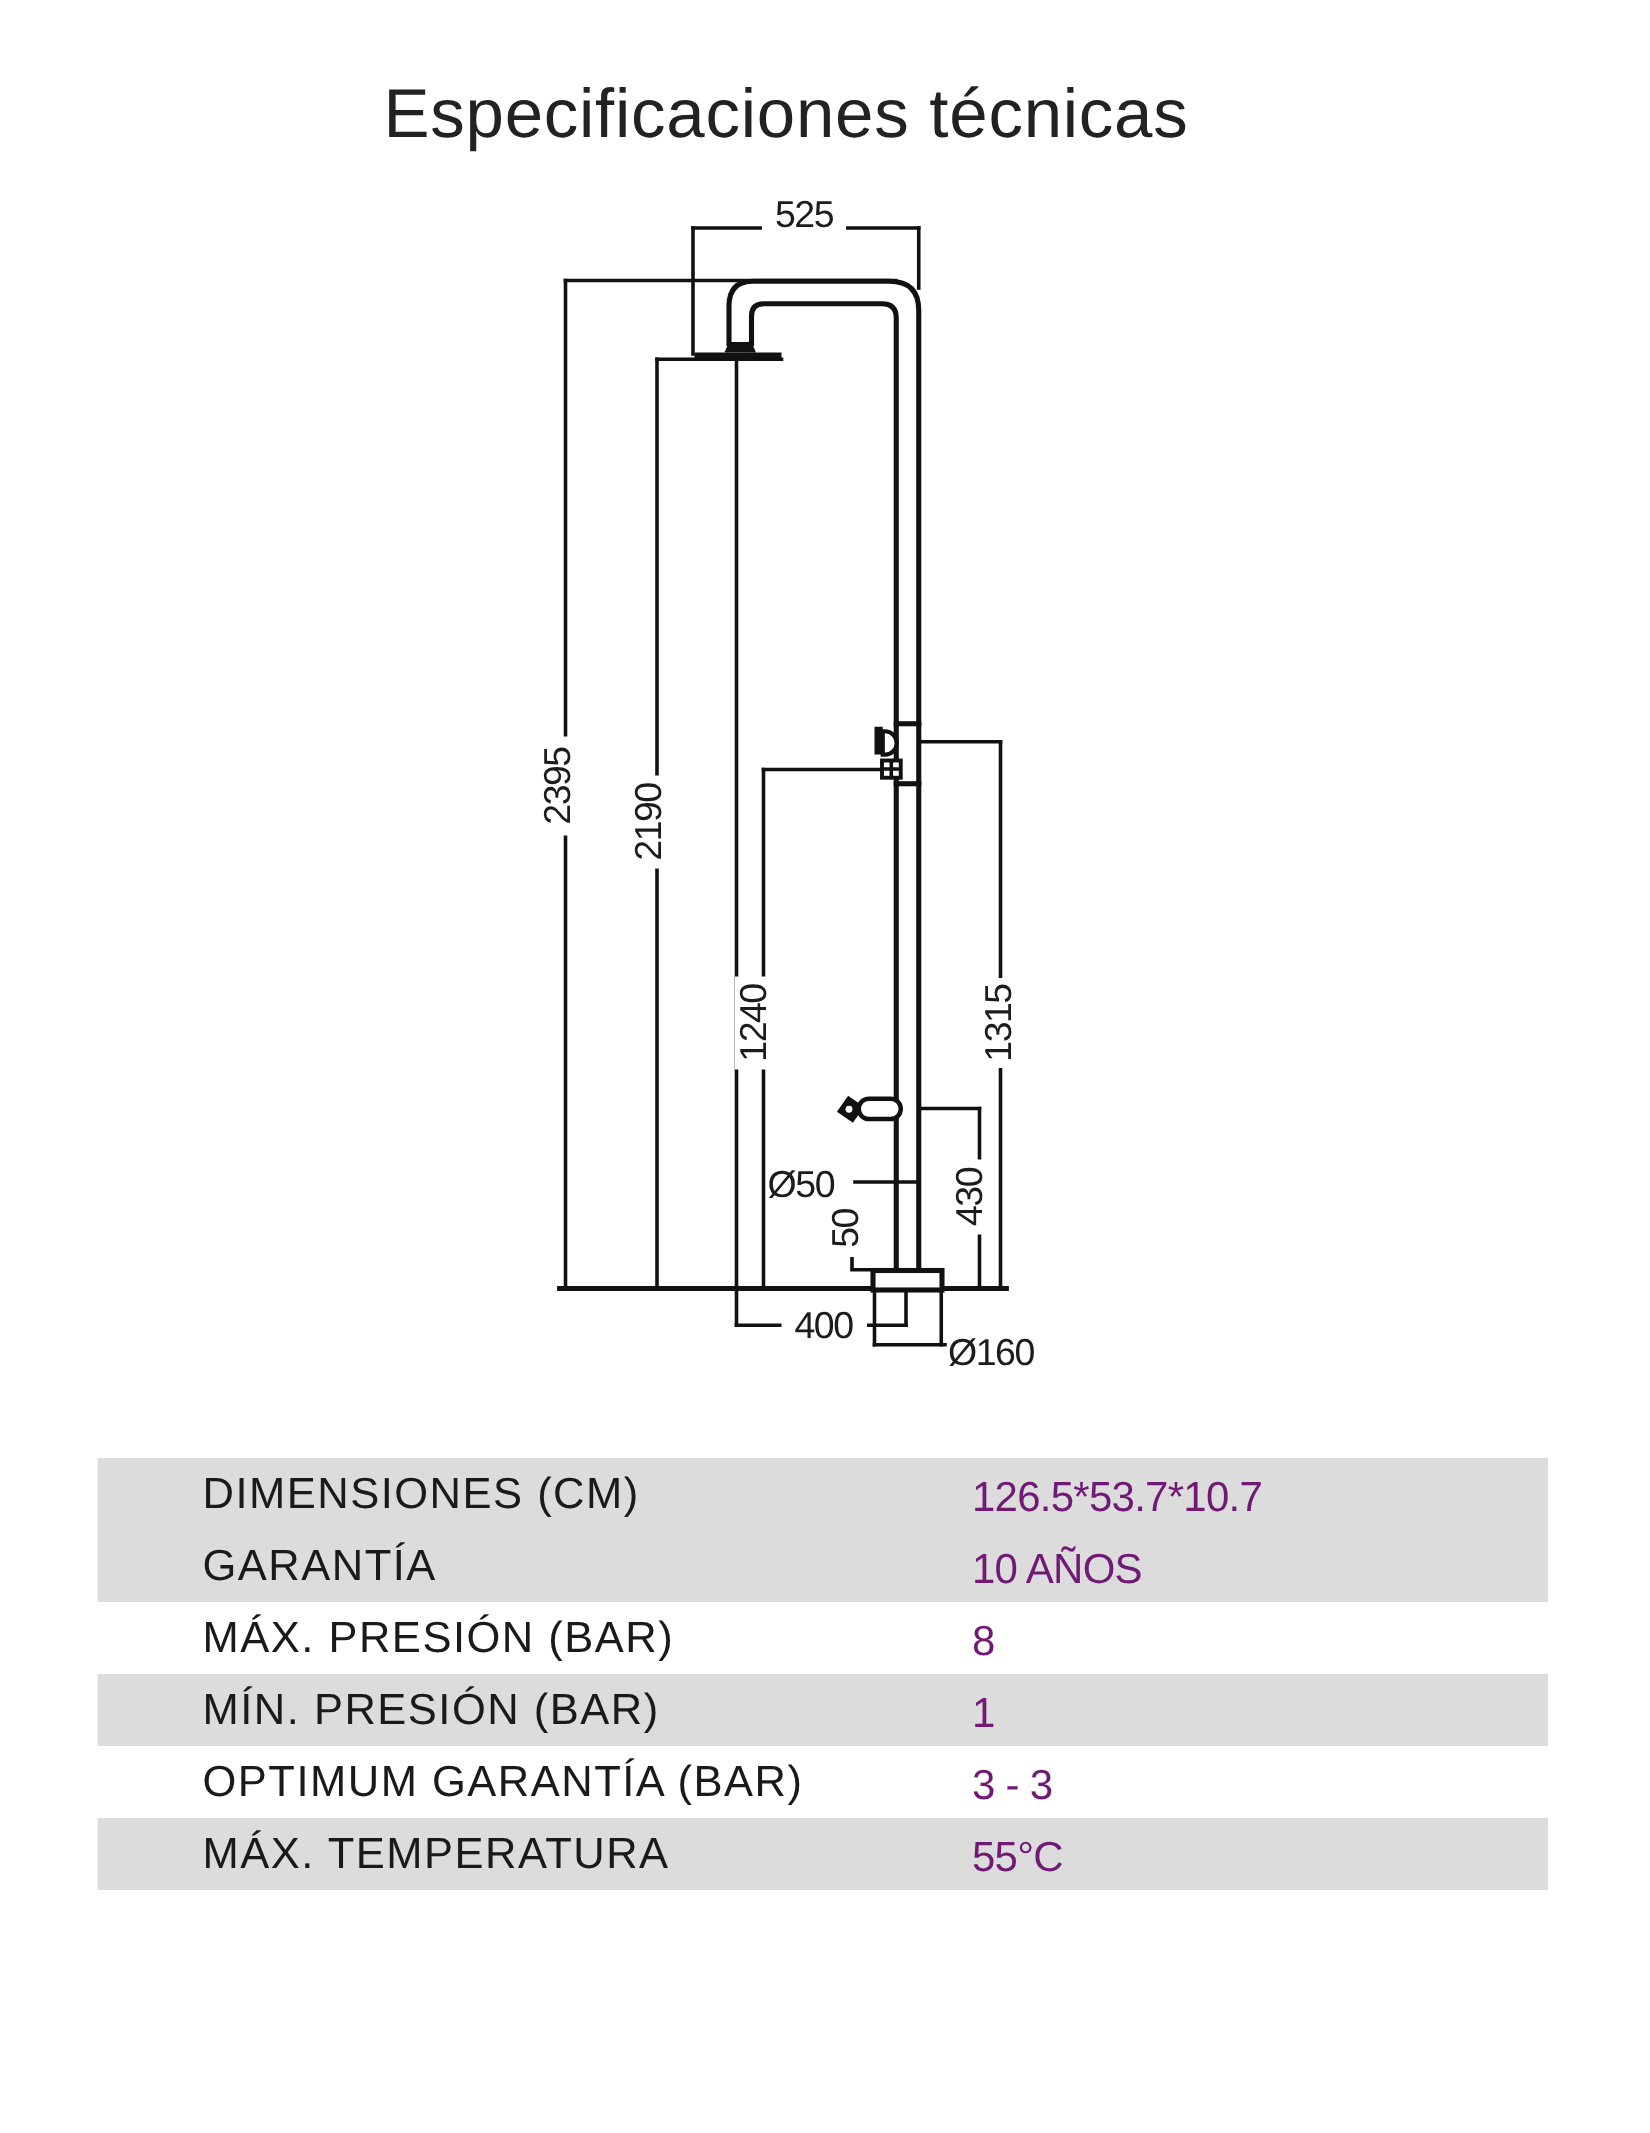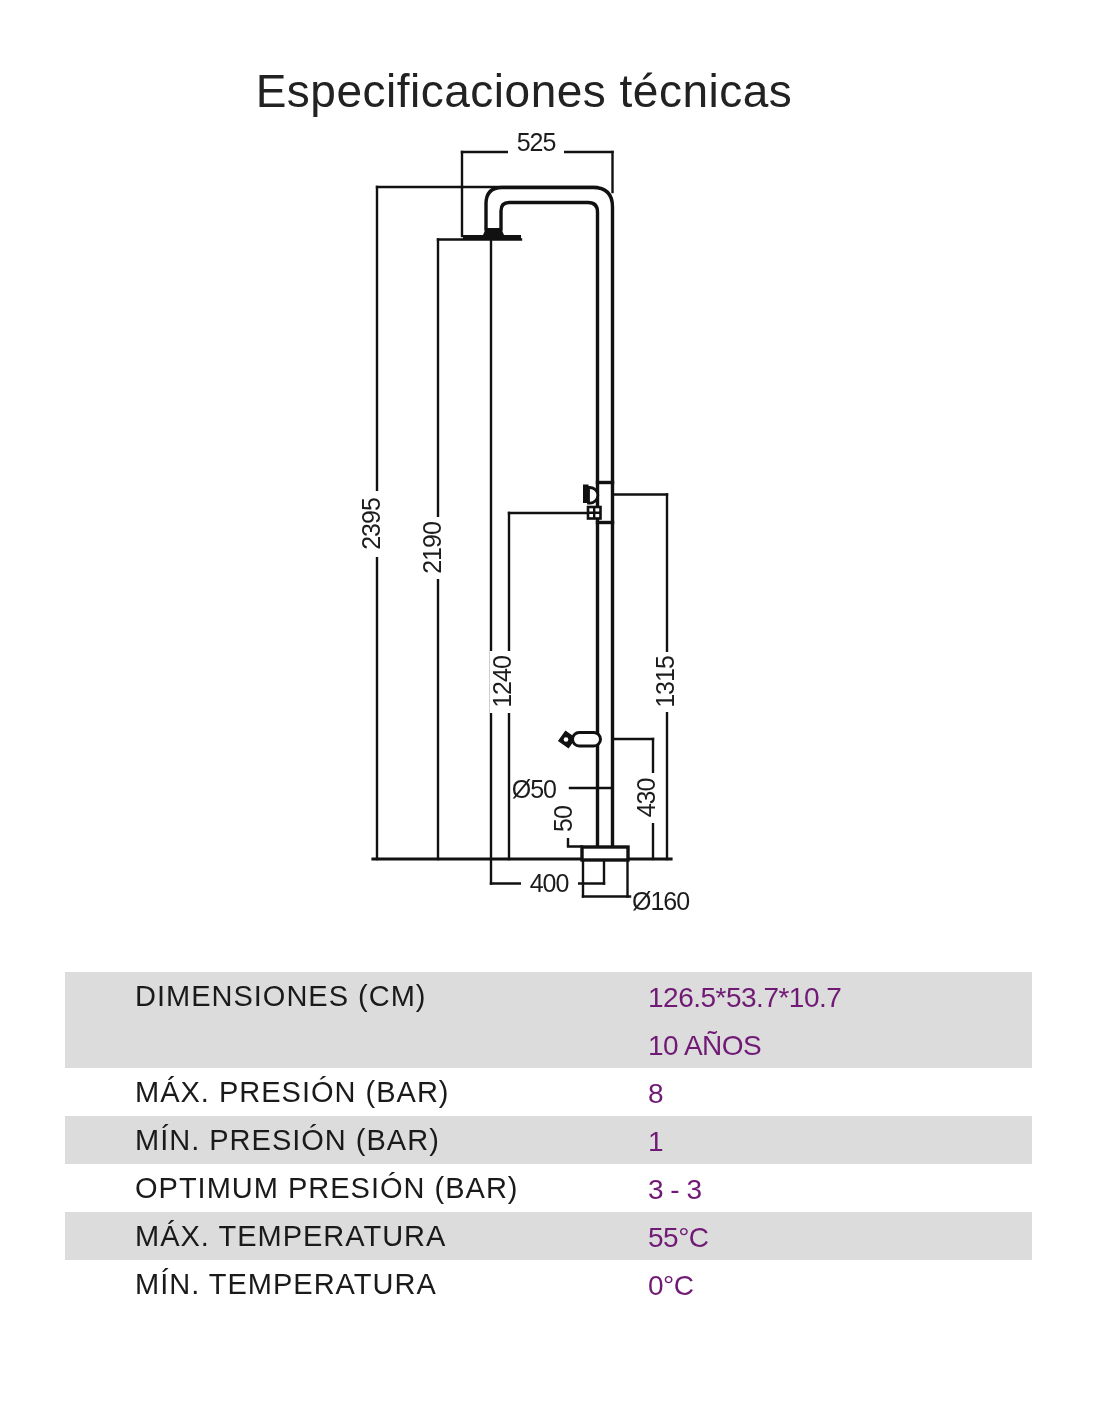--- a/index.html
+++ b/index.html
@@ -9,7 +9,7 @@
   }
   #title{
     position:absolute;top:48px;left:524px;transform:translateX(-50%);
-    font-size:46px;font-weight:300;letter-spacing:0.5px;color:#222;white-space:nowrap;margin-top:16px;
+    font-size:46px;font-weight:300;letter-spacing:0.5px;color:#222;white-space:nowrap;
   }
   #drawing-svg{position:absolute;top:0;left:0;}
   .dim-line{stroke:#111;stroke-width:2.4;fill:none;stroke-linecap:square;}

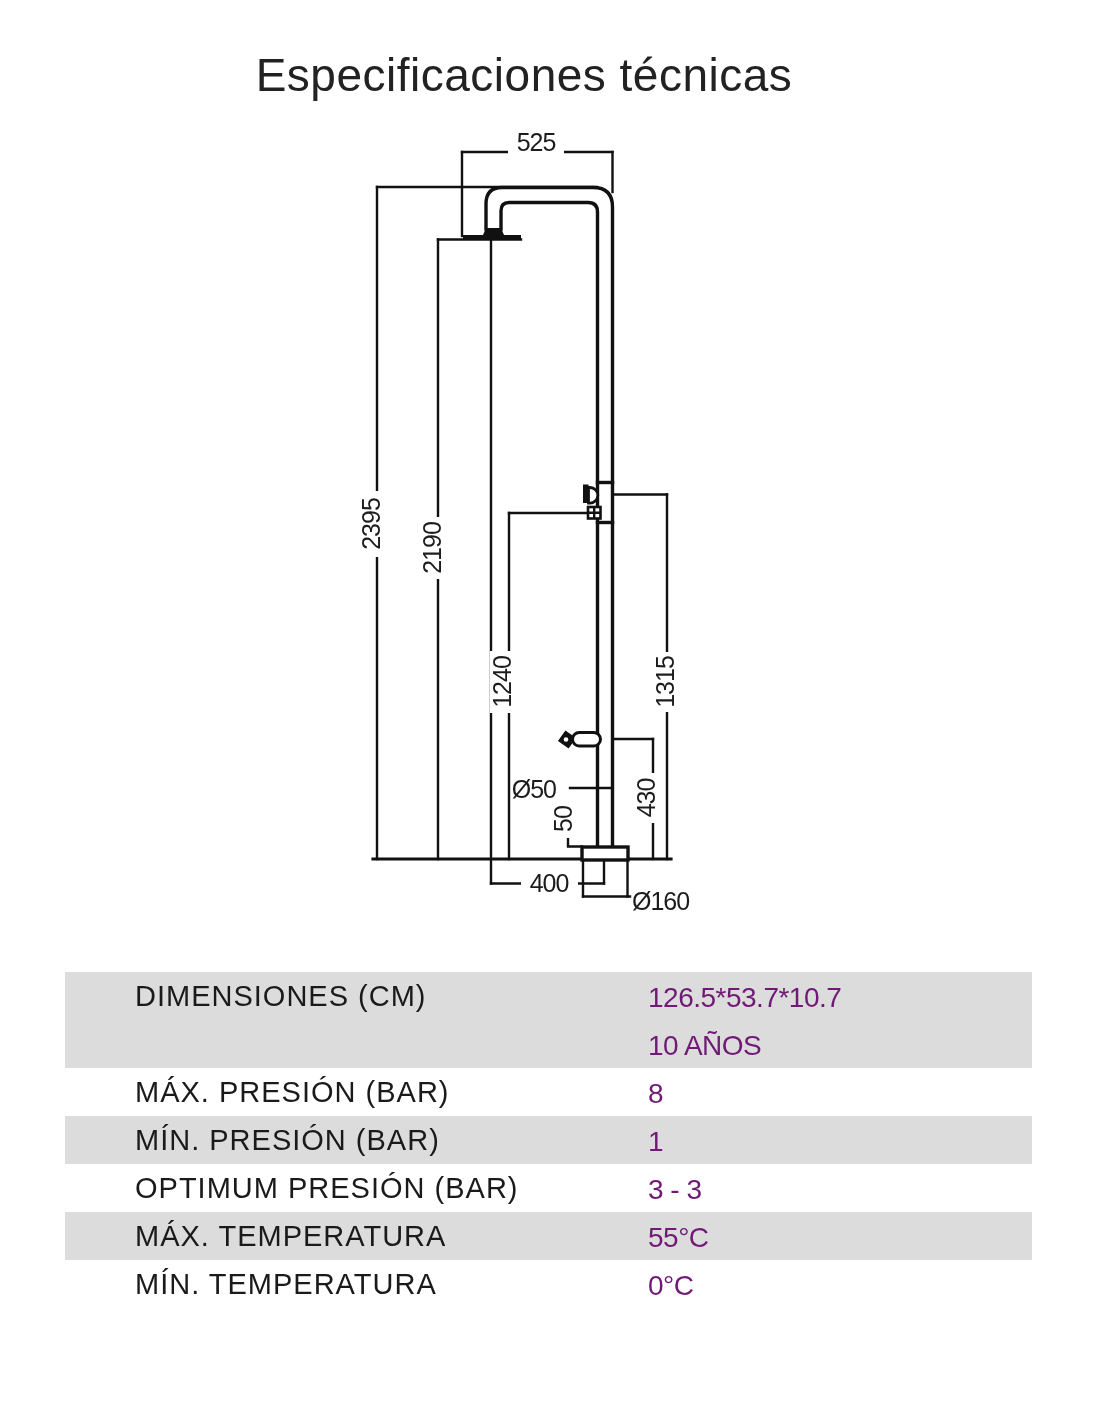--- a/index.html
+++ b/index.html
@@ -147,6 +147,7 @@
       <span class="spec-value">126.5*53.7*10.7</span>
     </div>
     <div class="spec-row stripe">
+      <span class="spec-label">GARANTÍA</span>
       <span class="spec-value">10 AÑOS</span>
     </div>
     <div class="spec-row">

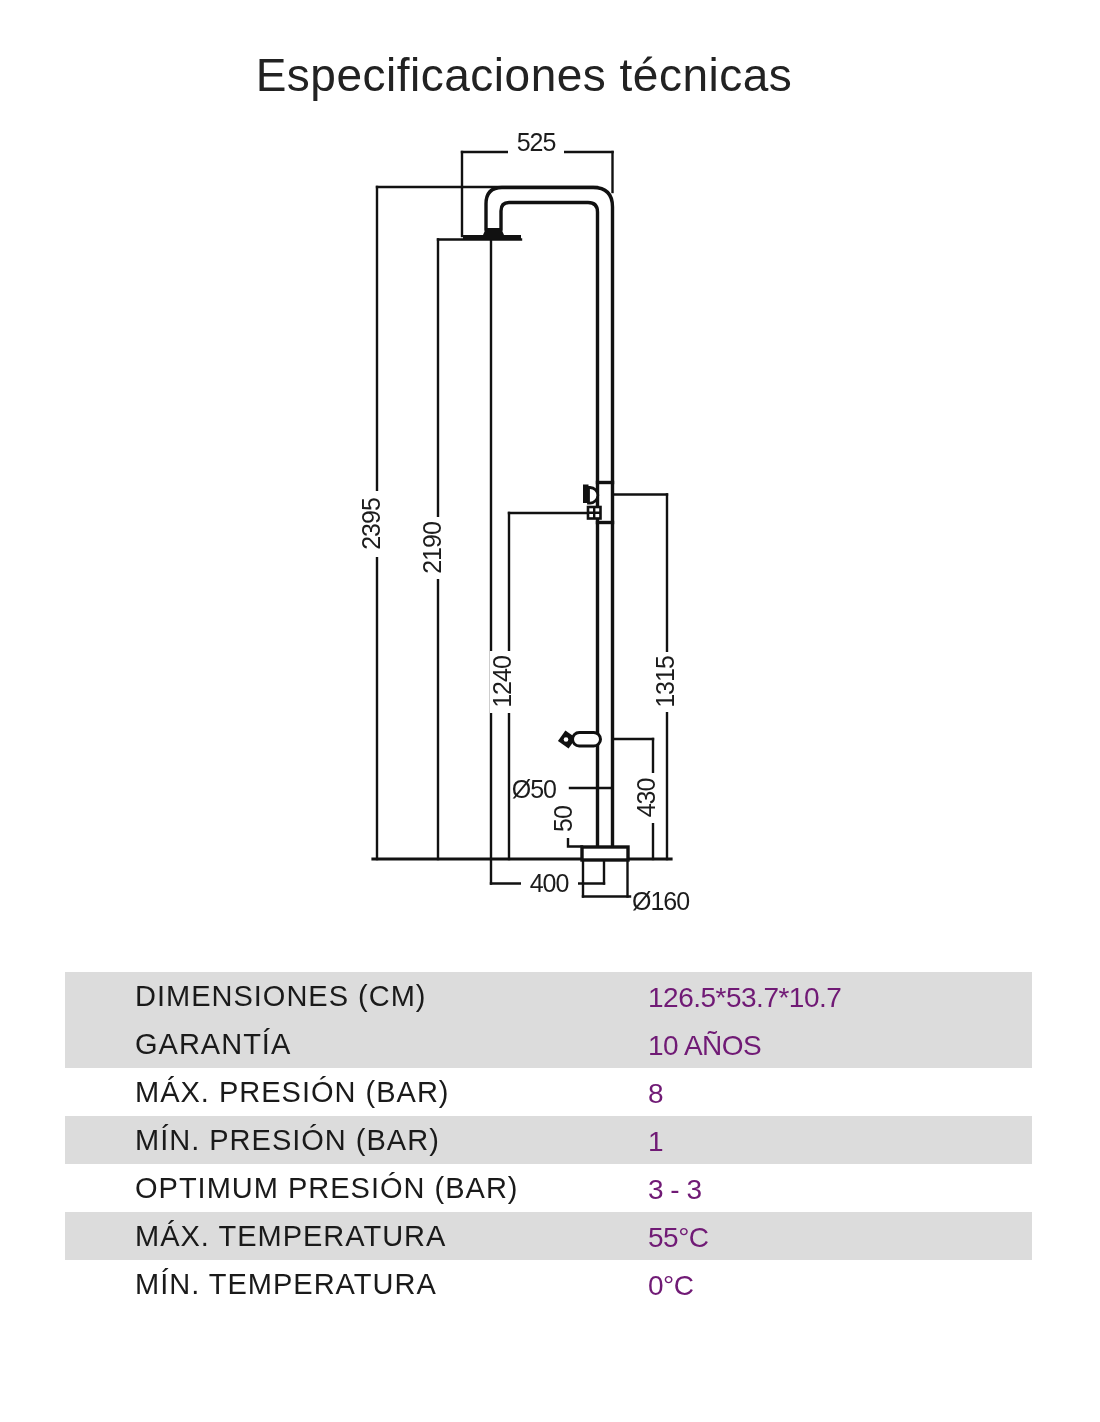--- a/index.html
+++ b/index.html
@@ -159,7 +159,7 @@
       <span class="spec-value">1</span>
     </div>
     <div class="spec-row">
-      <span class="spec-label">OPTIMUM PRESIÓN (BAR)</span>
+      <span class="spec-label">OPTIMUM GARANTÍA (BAR)</span>
       <span class="spec-value">3 - 3</span>
     </div>
     <div class="spec-row stripe">

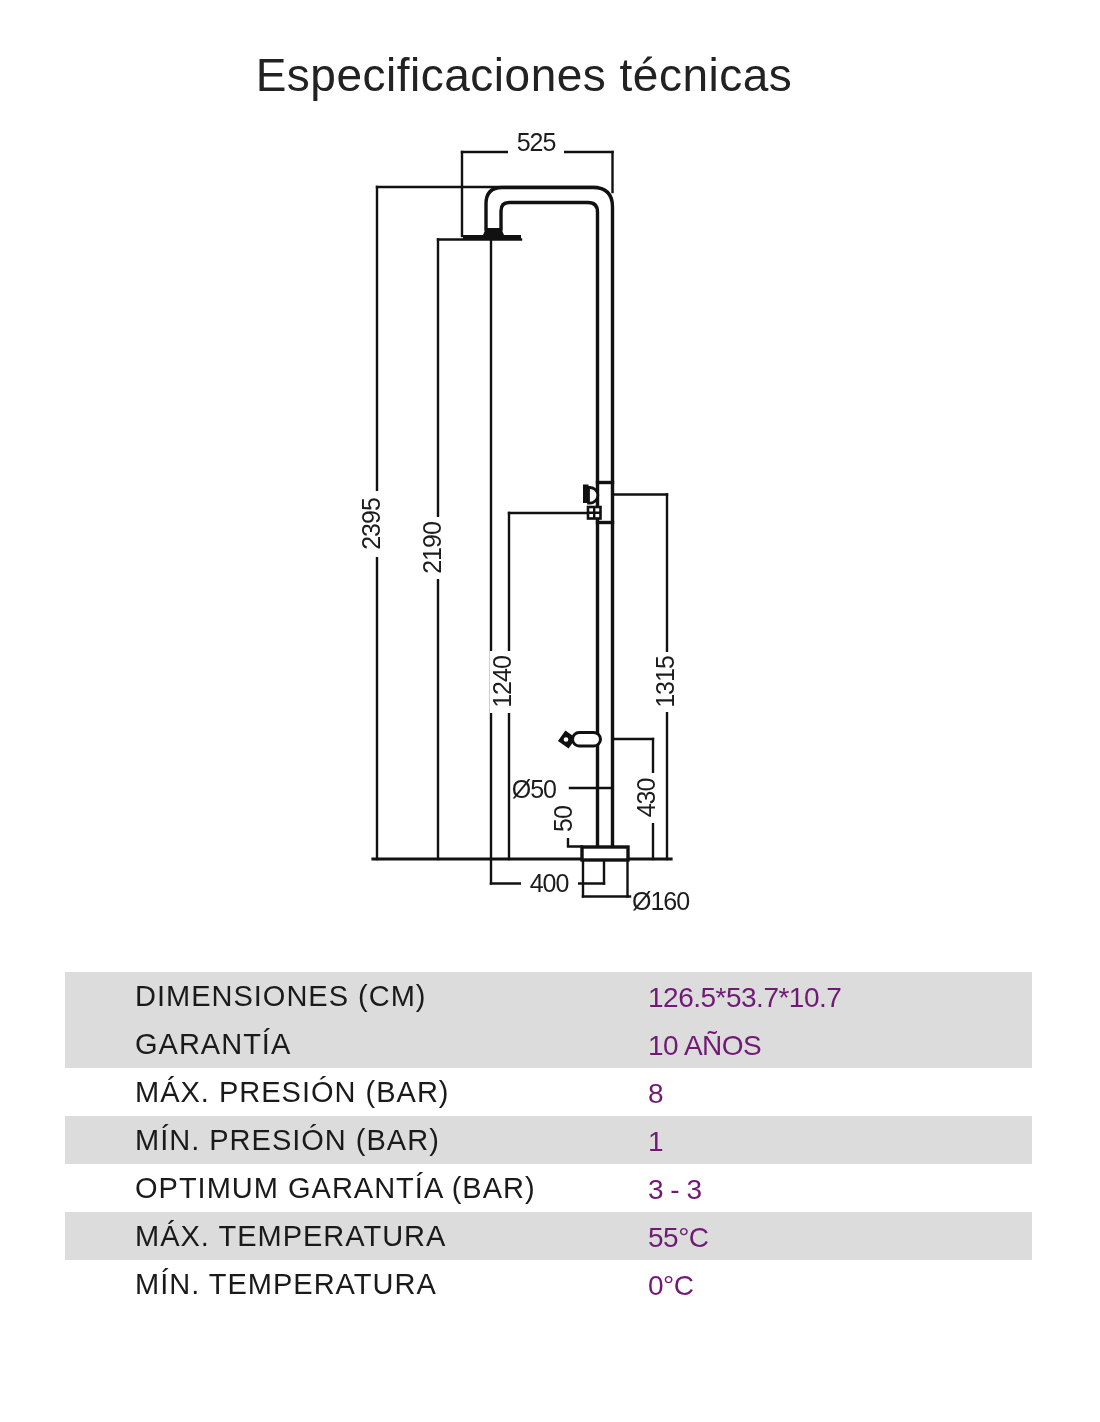--- a/index.html
+++ b/index.html
@@ -166,10 +166,6 @@
       <span class="spec-label">MÁX. TEMPERATURA</span>
       <span class="spec-value">55°C</span>
     </div>
-    <div class="spec-row">
-      <span class="spec-label">MÍN. TEMPERATURA</span>
-      <span class="spec-value">0°C</span>
-    </div>
   </div>
 
 </div>

